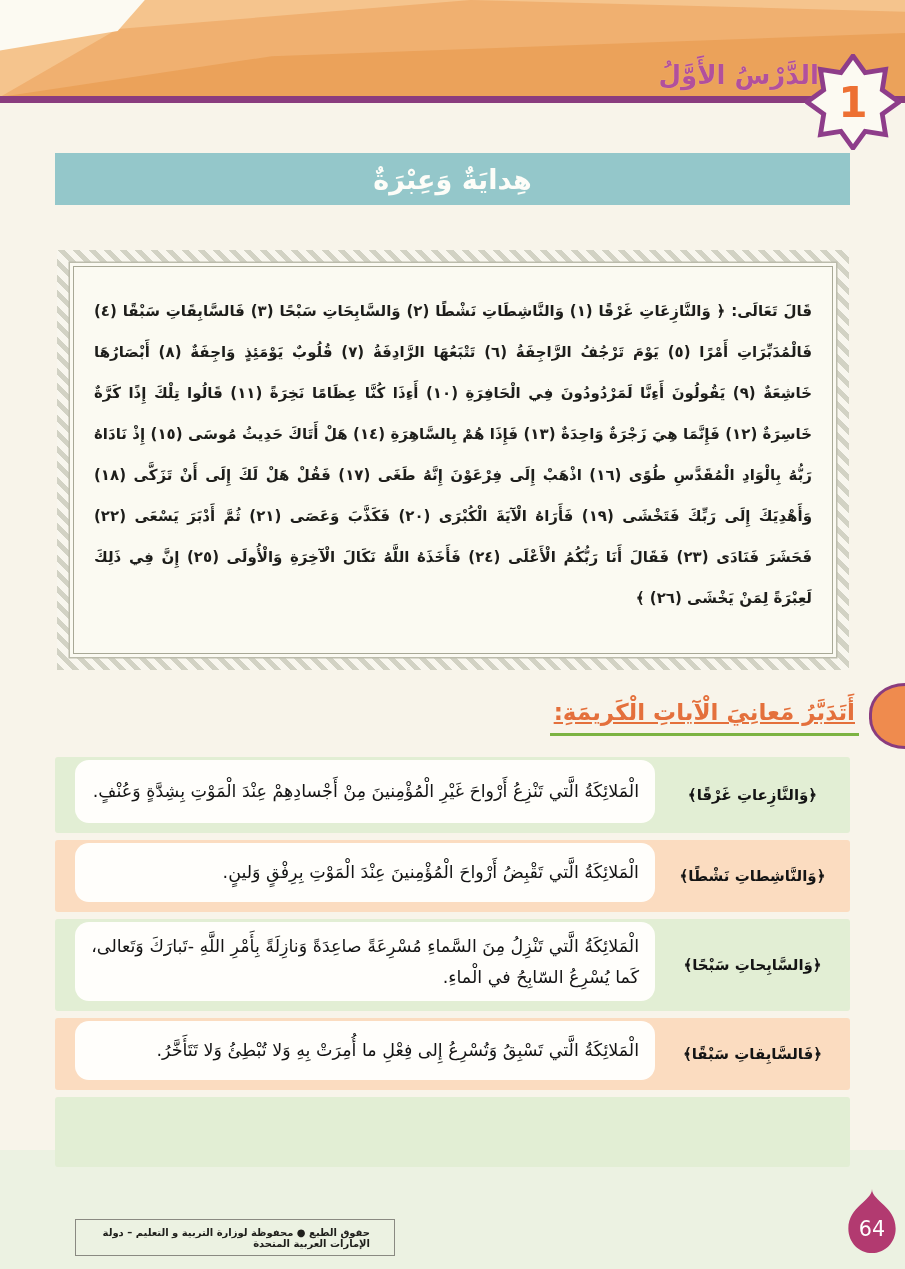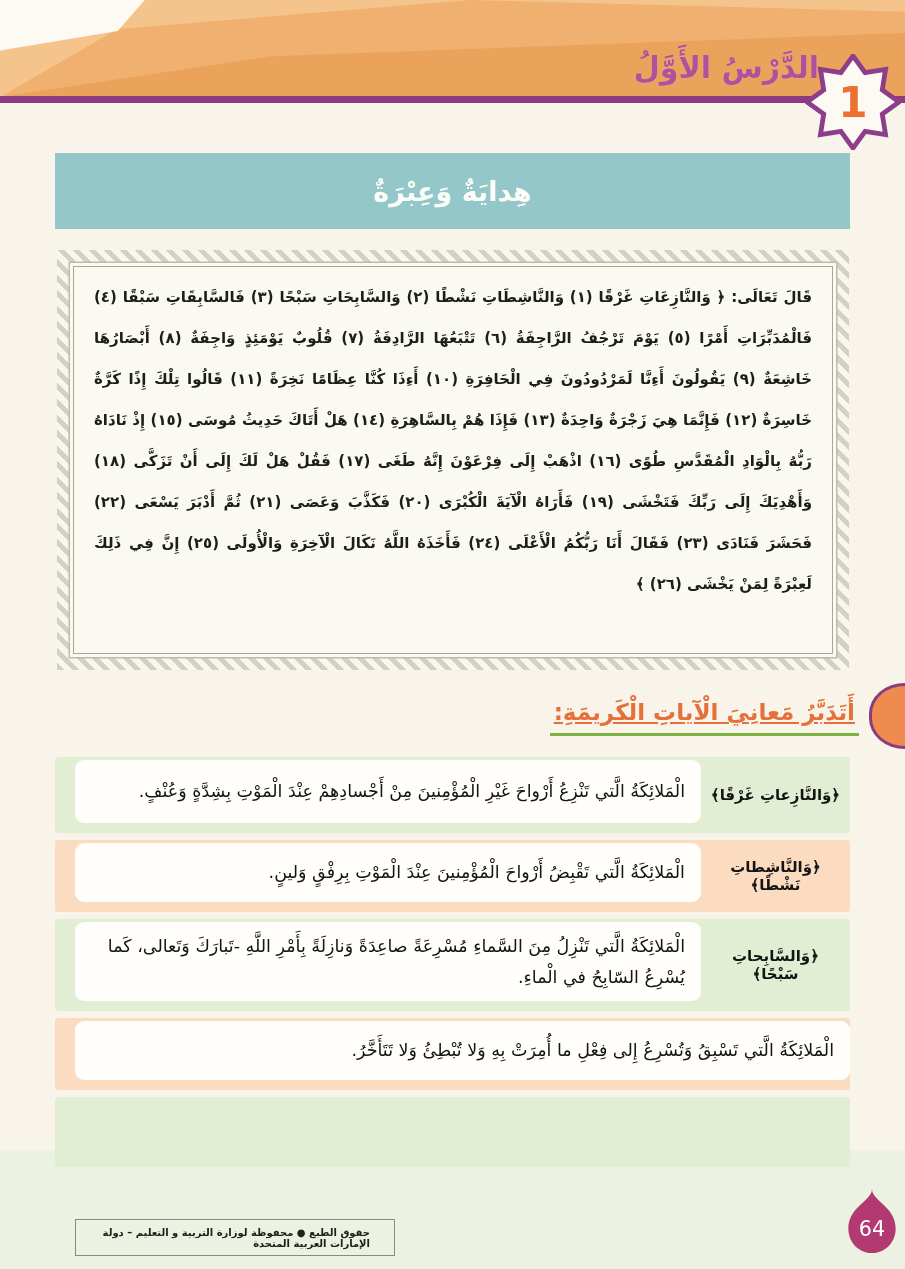--- a/index.html
+++ b/index.html
@@ -19,8 +19,8 @@
   .header-corner-cut { position: absolute; top: 0; left: 0; width: 100%; height: 100%; background: #fcfaf2;
     clip-path: polygon(0 0, 16% 0, 13% 32%, 0 52%); }
   .divider-line { position: absolute; top: 96px; left: 0; width: 905px; height: 7px; background: #8a3c7e; }
-  .lesson-title { position: absolute; top: 50px; right: 86px; color: #b2509c;
-    font-size: 30px; font-weight: bold; text-shadow: 0 0 1px #ffffff66; text-align: right; }
+  .lesson-title { position: absolute; top: 60px; right: 86px; color: #b2509c;
+    font-size: 26px; font-weight: bold; text-shadow: 0 0 1px #ffffff66; text-align: right; }
   .star-badge { position: absolute; top: 54px; right: 4px; width: 96px; height: 96px; }
 
   

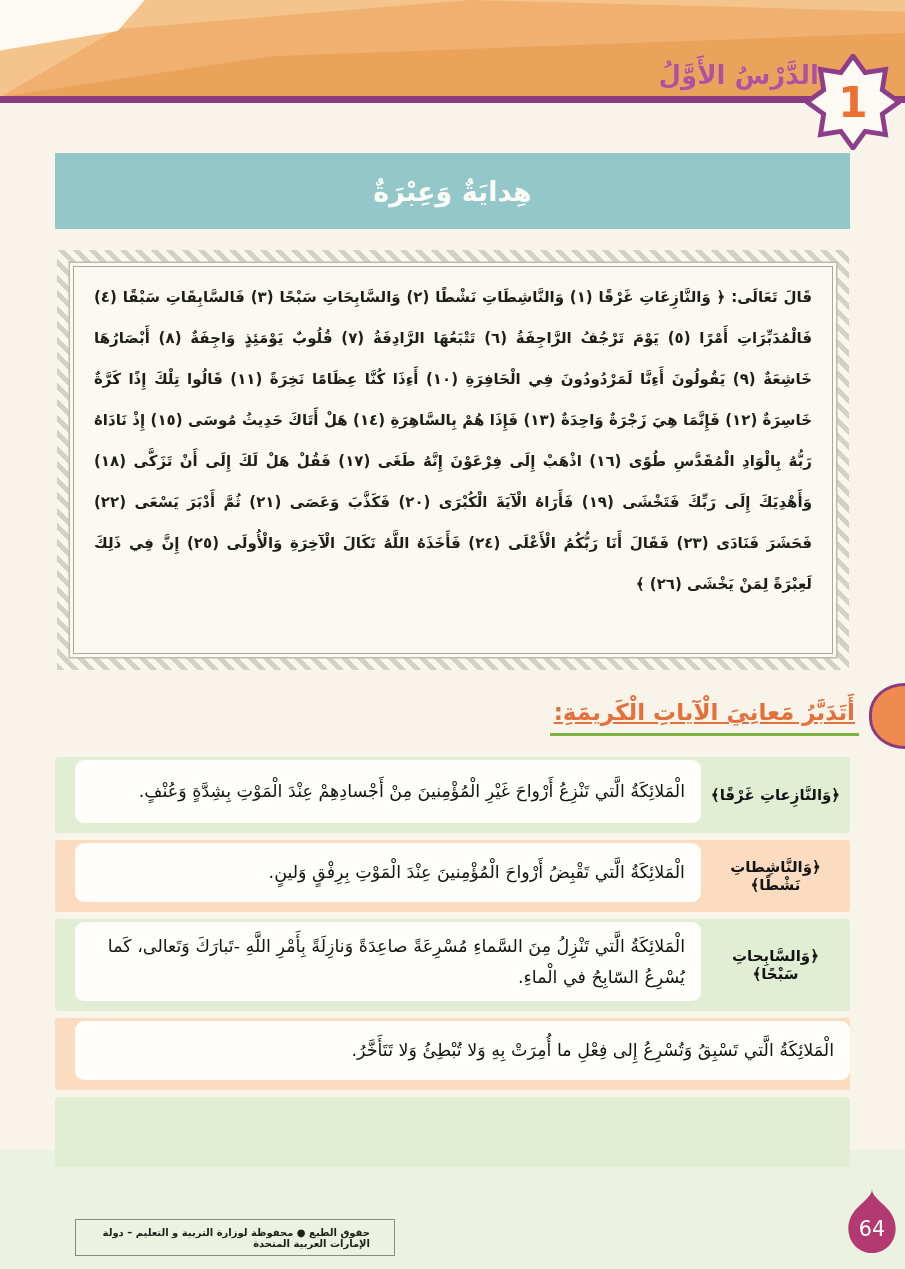--- a/index.html
+++ b/index.html
@@ -24,7 +24,7 @@
   .star-badge { position: absolute; top: 54px; right: 4px; width: 96px; height: 96px; }
 
   
-  .title-banner { position: absolute; top: 153px; left: 55px; width: 795px; height: 76px;
+  .title-banner { position: absolute; top: 153px; left: 55px; width: 795px; height: 52px;
     background: #94c7ca; display: flex; align-items: center; justify-content: center;
     color: #fdfdf8; font-size: 27px; font-weight: bold; letter-spacing: 1px; }
 

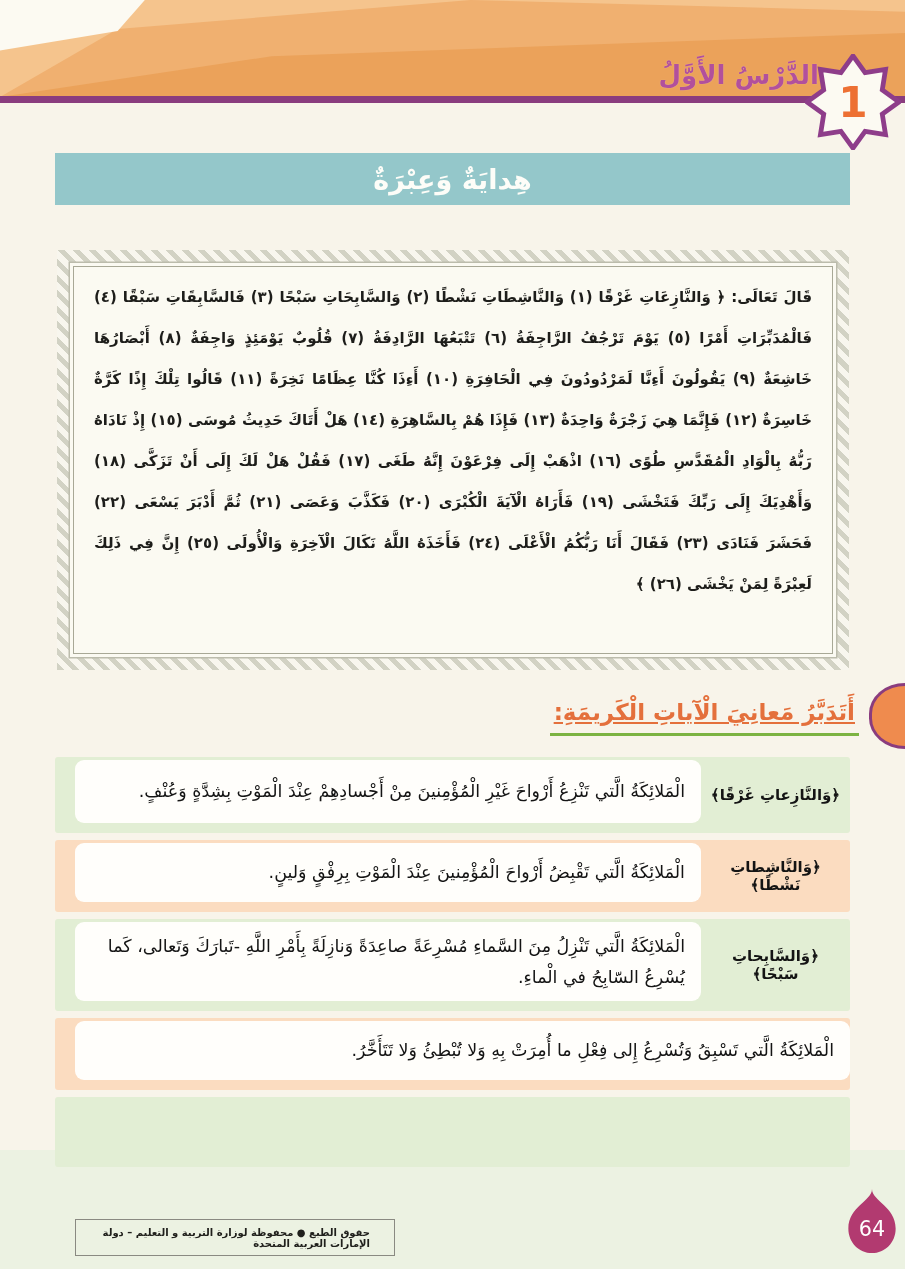--- a/index.html
+++ b/index.html
@@ -35,7 +35,7 @@
     background: #fbfaf2; }
   .quran-inner { position: absolute; inset: 3px; border: 1.5px solid #a8a896;
     box-shadow: 0 0 0 3px #fbfaf2, 0 0 0 4.5px #bcbcac;
-    padding: 10px 20px 6px 20px; overflow: hidden; }
+    padding: 24px 20px 6px 20px; overflow: hidden; }
   .quran-text { margin: 0; font-size: 15px; font-weight: bold; line-height: 41px;
     color: #1d1d1a; text-align: justify; }
 

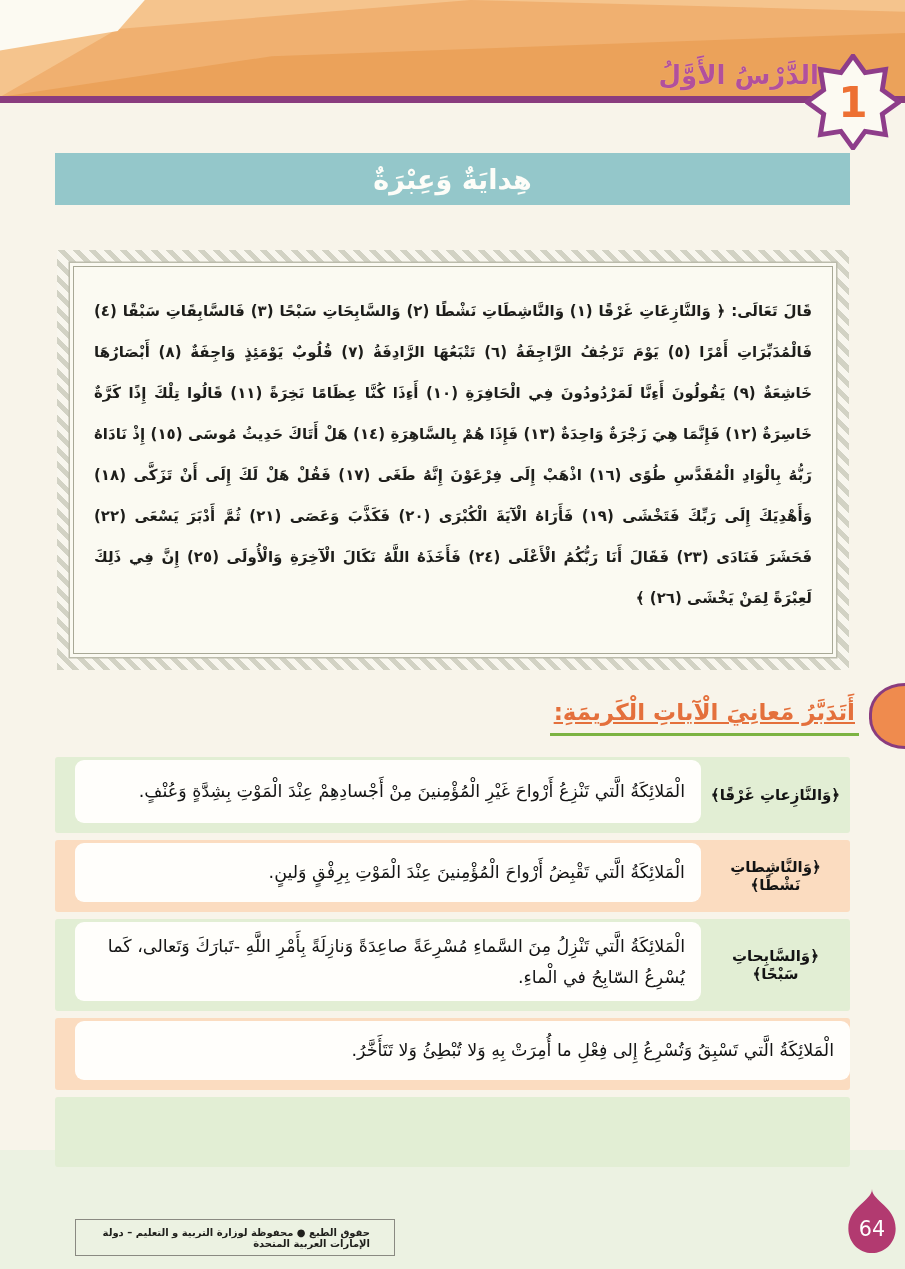--- a/index.html
+++ b/index.html
@@ -63,7 +63,7 @@
   .tafsir-row:nth-child(5) { min-height: 70px; }
   .verse-phrase { flex: none; width: 149px; display: flex; align-items: center; justify-content: center;
     padding: 0 6px; font-size: 15px; font-weight: bold; color: #141414; text-align: center; }
-  .verse-meaning { flex: 1; background: #fffefb; border-radius: 9px;
+  .verse-meaning { flex: 1; background: #fffefb; border-radius: 14px;
     margin: 3px 0 10px 20px; padding: 6px 16px;
     display: flex; align-items: center; font-size: 17.5px; line-height: 31px; color: #141414; }
 

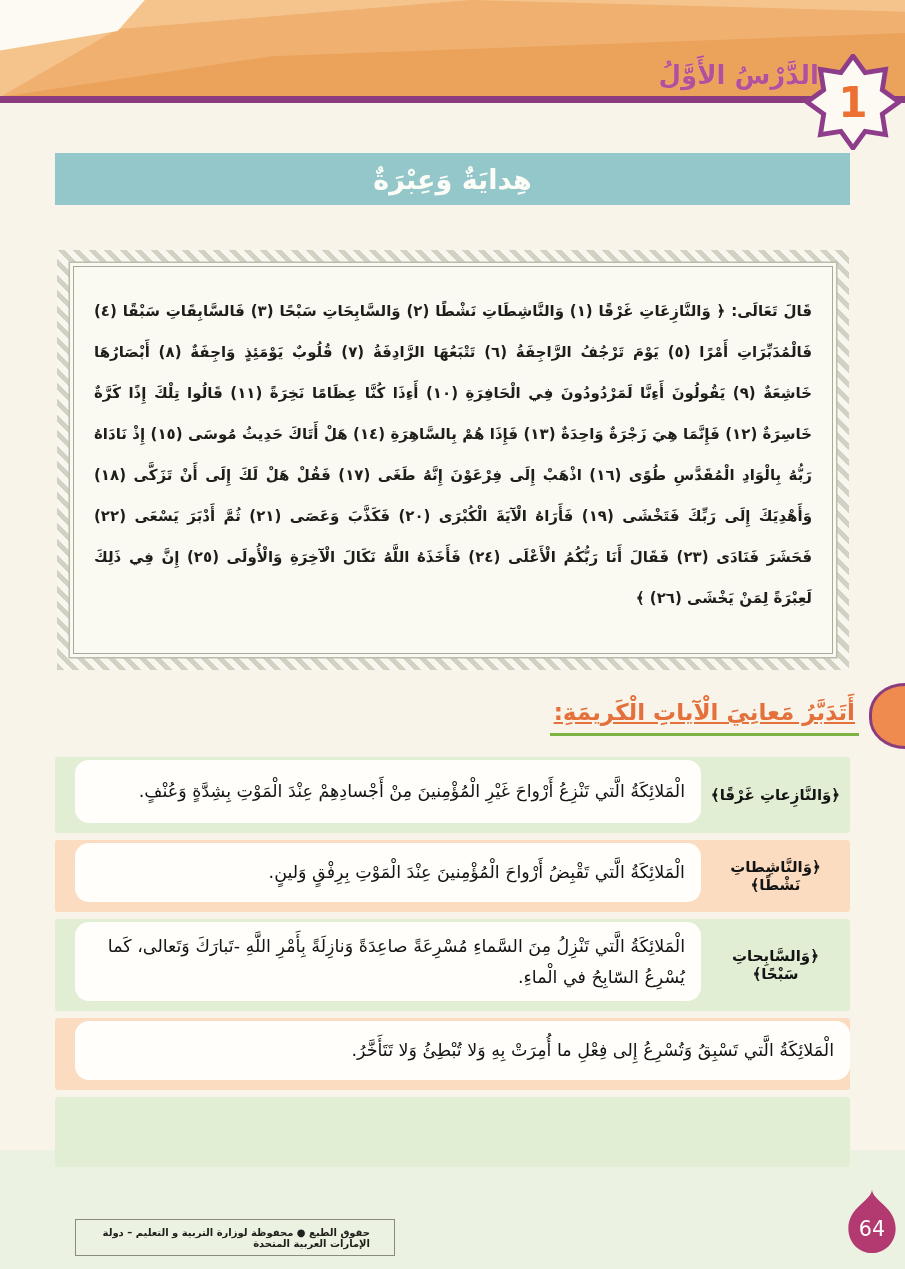--- a/index.html
+++ b/index.html
@@ -61,7 +61,7 @@
   .tafsir-row:nth-child(3) { min-height: 92px; }
   .tafsir-row:nth-child(4) { min-height: 72px; }
   .tafsir-row:nth-child(5) { min-height: 70px; }
-  .verse-phrase { flex: none; width: 149px; display: flex; align-items: center; justify-content: center;
+  .verse-phrase { flex: none; width: 195px; display: flex; align-items: center; justify-content: center;
     padding: 0 6px; font-size: 15px; font-weight: bold; color: #141414; text-align: center; }
   .verse-meaning { flex: 1; background: #fffefb; border-radius: 14px;
     margin: 3px 0 10px 20px; padding: 6px 16px;

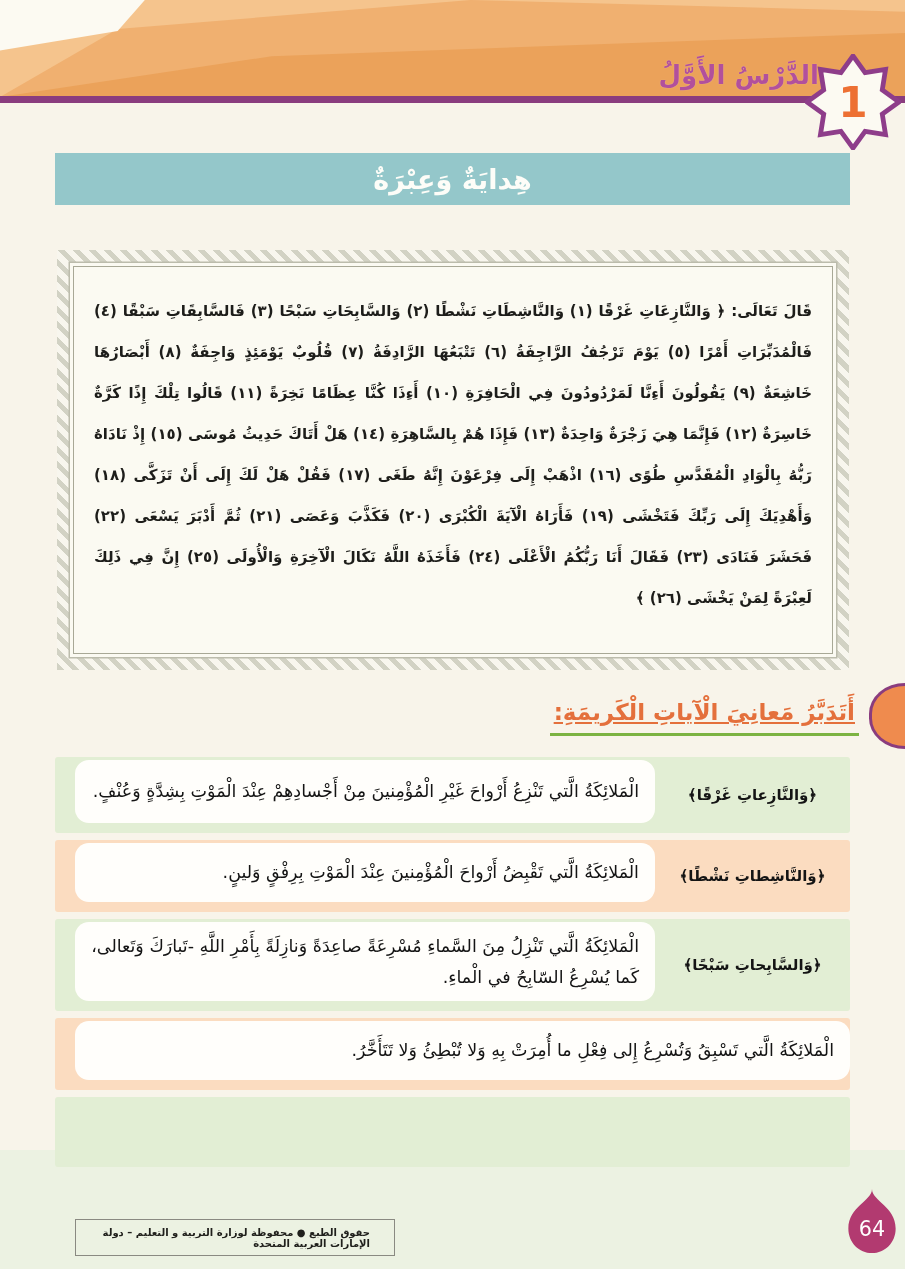--- a/index.html
+++ b/index.html
@@ -125,6 +125,7 @@
       <div class="verse-meaning">الْمَلائِكَةُ الَّتي تَنْزِلُ مِنَ السَّماءِ مُسْرِعَةً صاعِدَةً وَنازِلَةً بِأَمْرِ اللَّهِ -تَبارَكَ وَتَعالى، كَما يُسْرِعُ السّابِحُ في الْماءِ.</div>
     </div>
     <div class="tafsir-row peach">
+      <div class="verse-phrase">﴿فَالسَّابِقاتِ سَبْقًا﴾</div>
       <div class="verse-meaning">الْمَلائِكَةُ الَّتي تَسْبِقُ وَتُسْرِعُ إِلى فِعْلِ ما أُمِرَتْ بِهِ وَلا تُبْطِئُ وَلا تَتَأَخَّرُ.</div>
     </div>
     <div class="tafsir-row green">

